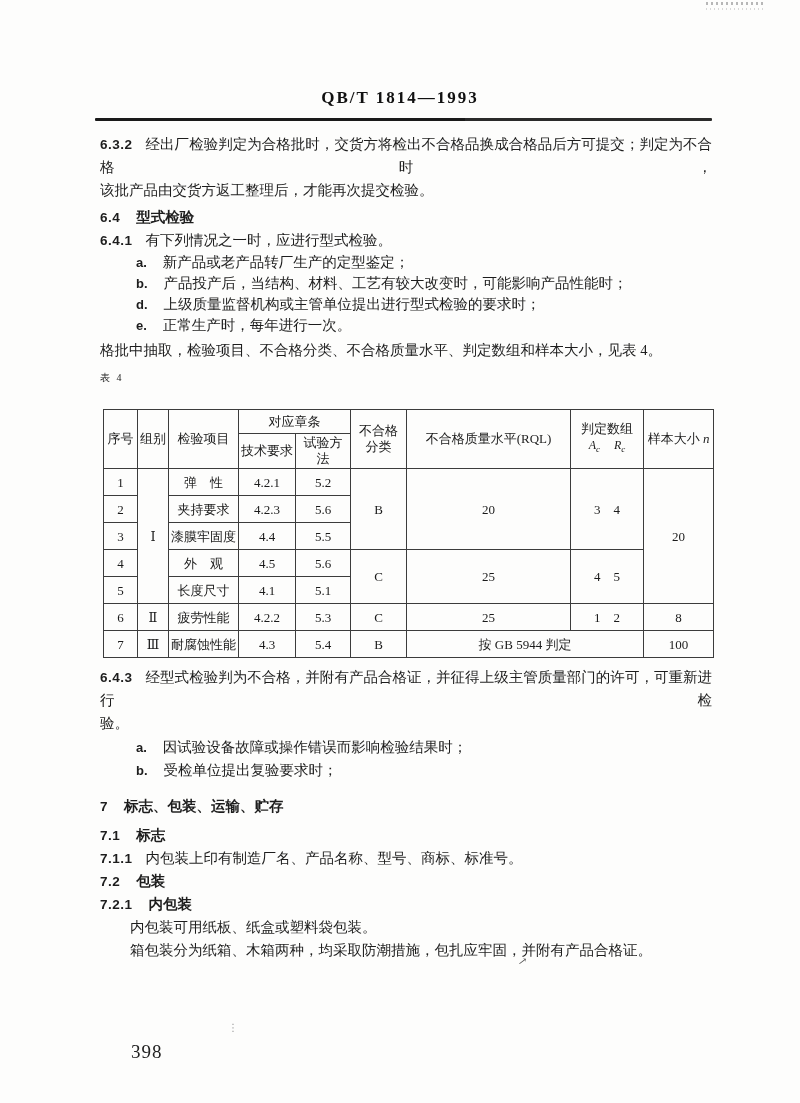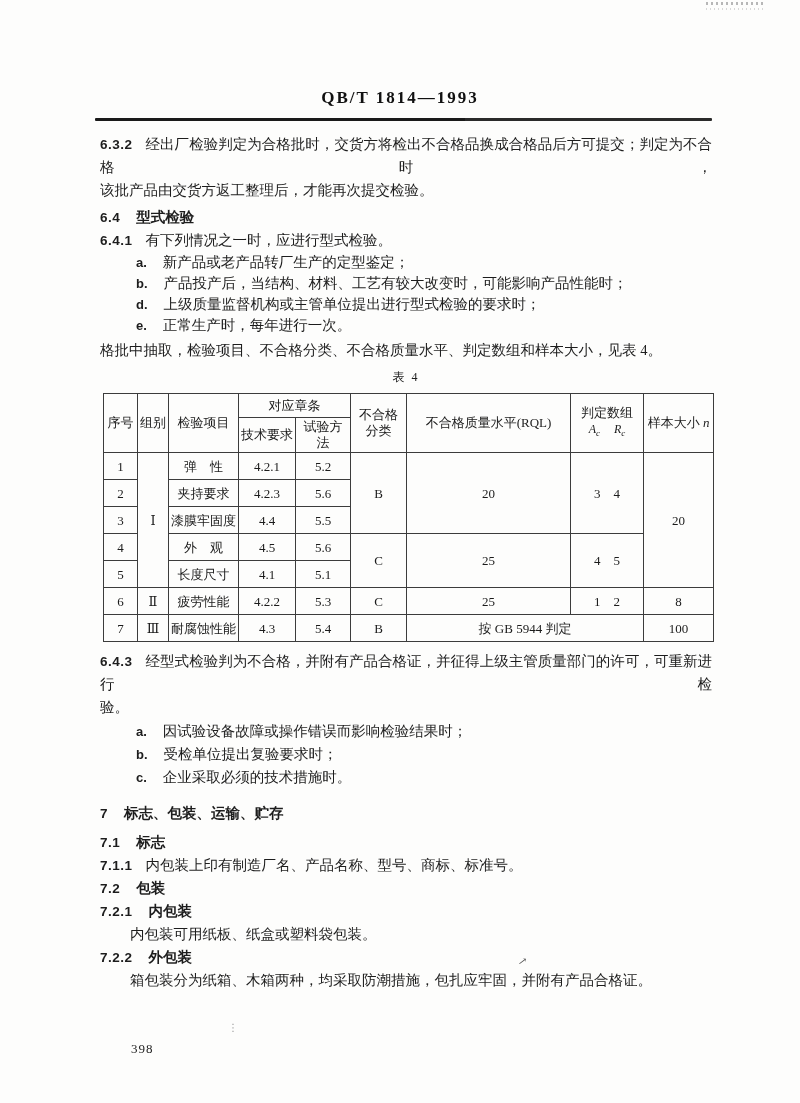--- a/index.html
+++ b/index.html
@@ -64,8 +64,8 @@
   .mt14{margin-top:14px;} .mt6{margin-top:6px;} .mt2{margin-top:2px;}
   
   .tbl-caption{
-    text-align:center;margin-top:4px;margin-bottom:4px;
-    font-size:12px;letter-spacing:2px;
+    text-align:left;margin-top:4px;margin-bottom:20px;
+    font-size:10px;letter-spacing:2px;
   }
   table.t4{
     border-collapse:collapse;table-layout:fixed;

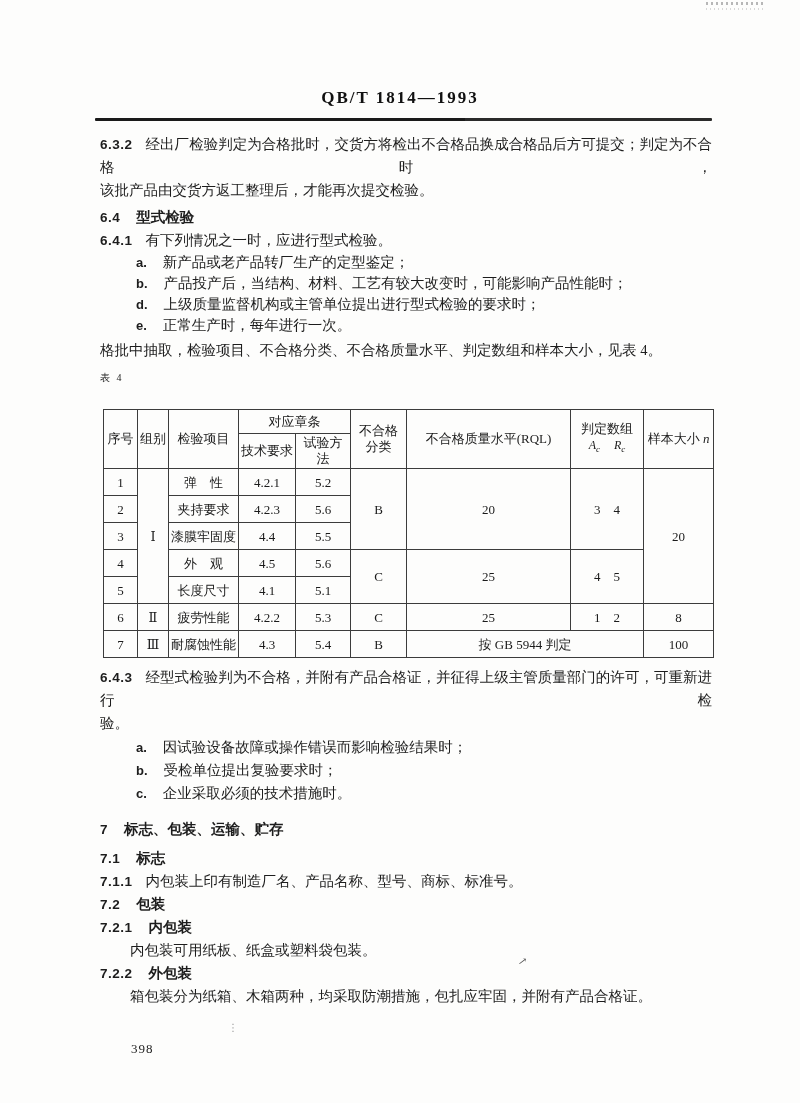--- a/index.html
+++ b/index.html
@@ -221,7 +221,6 @@
 
     <div class="list-item mt2"><span class="li-label">a.</span><span>因试验设备故障或操作错误而影响检验结果时；</span></div>
     <div class="list-item mt2"><span class="li-label">b.</span><span>受检单位提出复验要求时；</span></div>
-    <div class="list-item mt2"><span class="li-label">c.</span><span>企业采取必须的技术措施时。</span></div>
 
     <div class="heading mt14"><span class="num">7</span><span>标志、包装、运输、贮存</span></div>
 

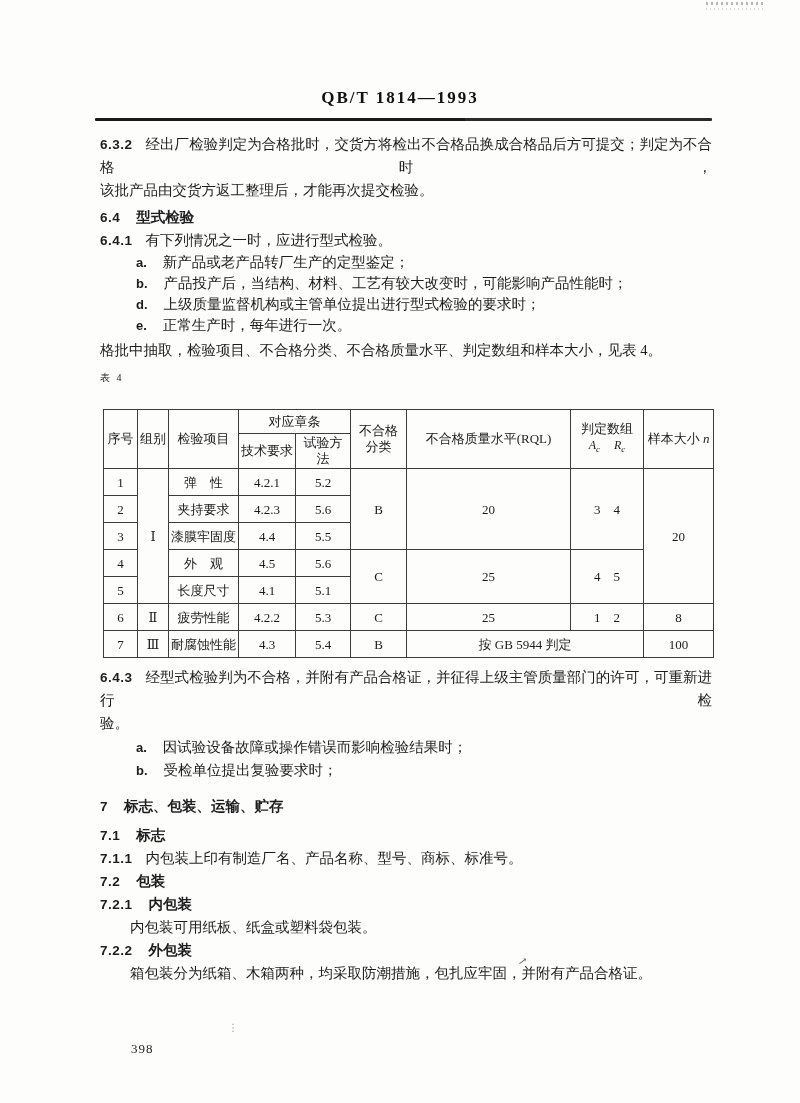--- a/index.html
+++ b/index.html
@@ -230,7 +230,6 @@
     <div class="heading"><span class="num">7.2</span><span>包装</span></div>
     <div class="heading"><span class="num">7.2.1</span><span>内包装</span></div>
     <div class="indent-line"><span>内包装可用纸板、纸盒或塑料袋包装。</span></div>
-    <div class="heading"><span class="num">7.2.2</span><span>外包装</span></div>
     <div class="indent-line"><span>箱包装分为纸箱、木箱两种，均采取防潮措施，包扎应牢固，并附有产品合格证。</span></div>
 
   </div>

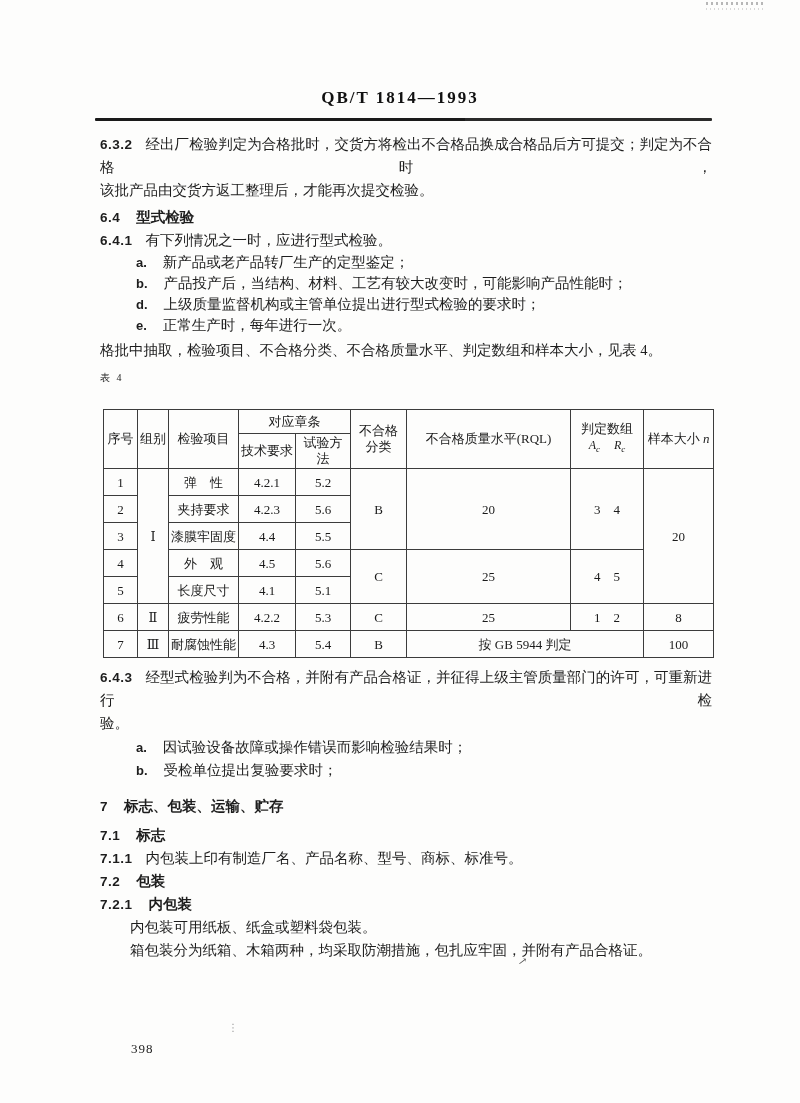--- a/index.html
+++ b/index.html
@@ -39,7 +39,7 @@
   .artifact{position:absolute;color:#555;font-size:11px;z-index:2;}
   .artifact.arrow{top:955px;left:518px;transform:rotate(8deg);}
   .artifact.dots{top:1022px;left:228px;color:#999;font-size:10px;letter-spacing:0;}
-  .page-number{position:absolute;top:1041px;left:131px;font-size:13px;letter-spacing:1px;color:#222;}
+  .page-number{position:absolute;top:1041px;left:131px;font-size:19px;letter-spacing:1px;color:#222;}
   
   .content{
     position:absolute;top:133px;left:100px;width:612px;z-index:1;

